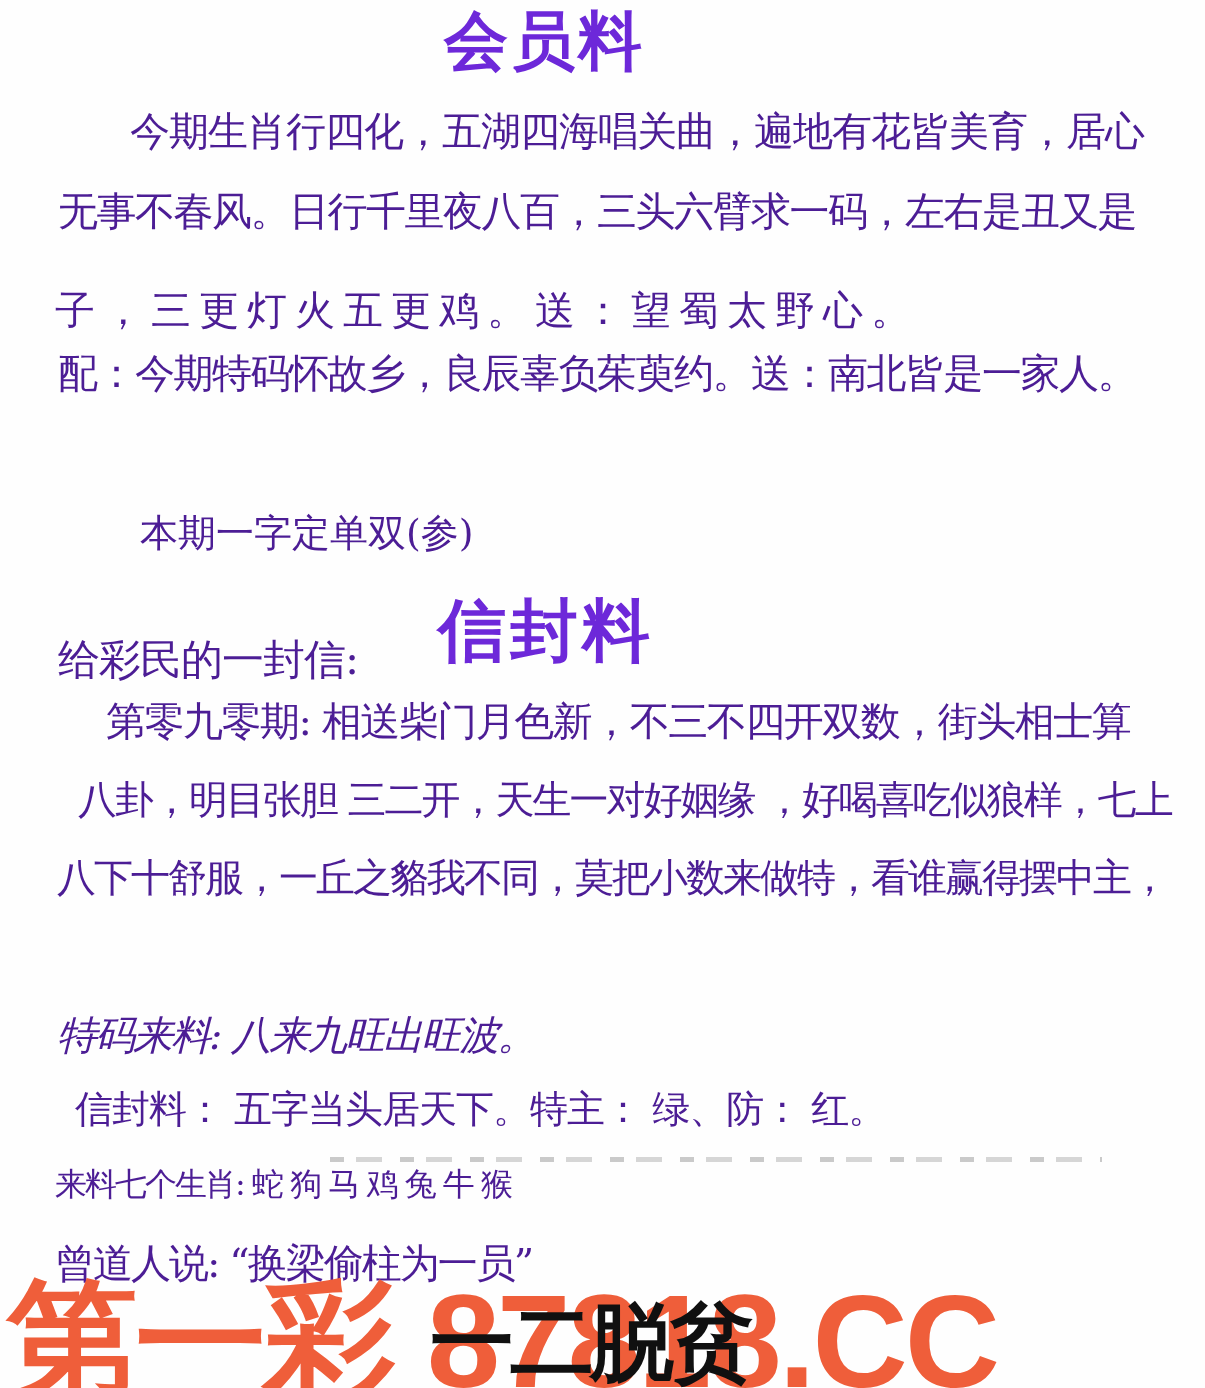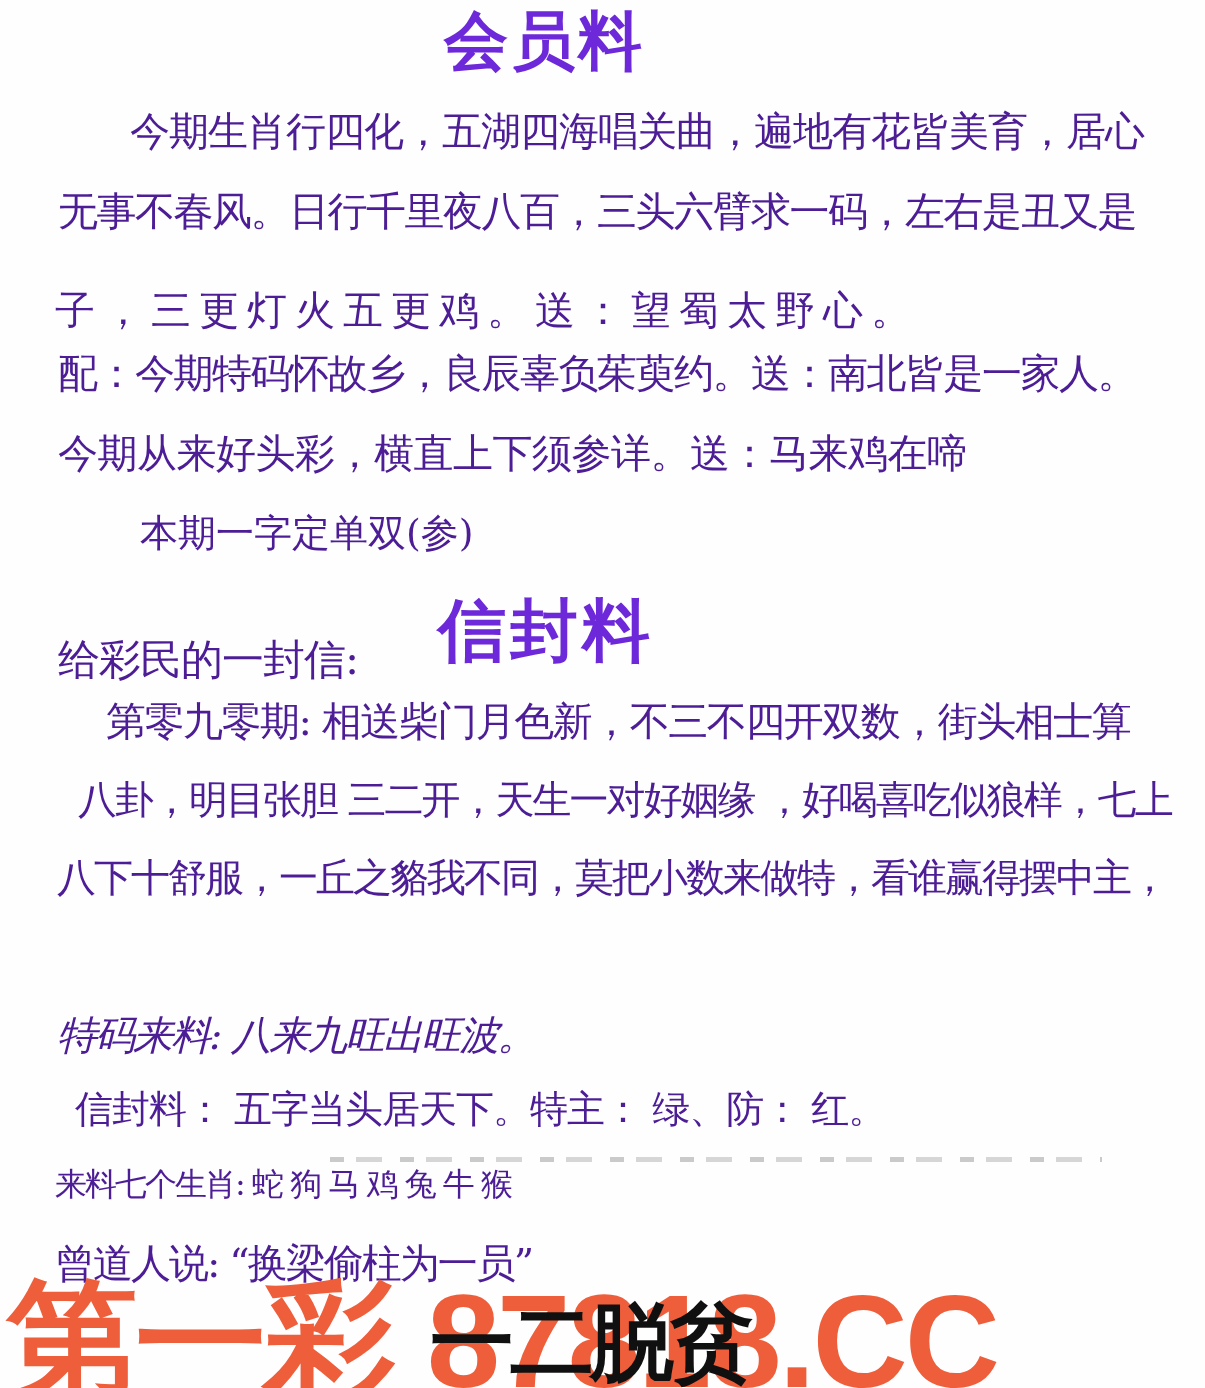--- a/index.html
+++ b/index.html
@@ -69,7 +69,6 @@
   <div class="line" style="left:58px; top:188px; font-size:40px; letter-spacing:-1.5px;">无事不春风。日行千里夜八百，三头六臂求一码，左右是丑又是</div>
   <div class="line" style="left:55px; top:268px; font-size:40px; letter-spacing:8px;margin-top:19px;">子，三更灯火五更鸡。送：望蜀太野心。</div>
   <div class="line" style="left:58px; top:350px; font-size:40px; letter-spacing:-1.5px;">配：今期特码怀故乡，良辰辜负茱萸约。送：南北皆是一家人。</div>
-  <div class="line" style="left:58px; top:430px; font-size:40px; letter-spacing:-0.5px;">今期从来好头彩，横直上下须参详。送：马来鸡在啼</div>
   <div class="line" style="left:140px; top:512px; font-size:38px;">本期一字定单双(参)</div>
 
   <div class="line" style="left:58px; top:636px; font-size:42px; letter-spacing:-1px;text-align:center;">给彩民的一封信:</div>

